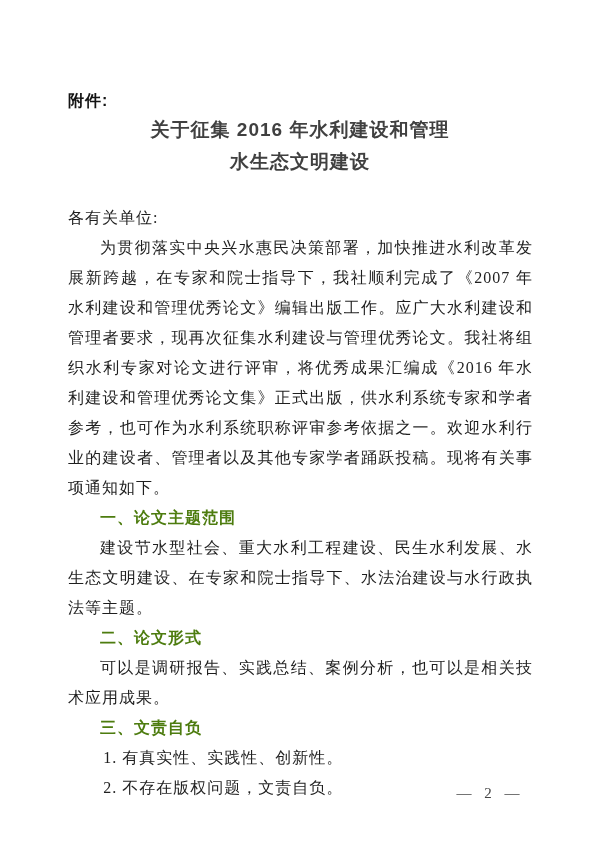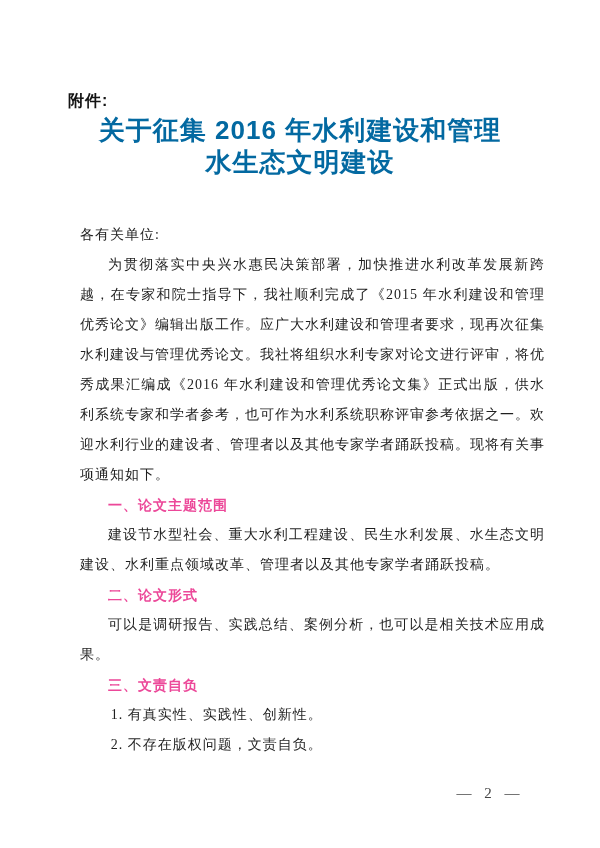--- a/index.html
+++ b/index.html
@@ -24,8 +24,8 @@
     position: absolute; left: 0; top: 114px; width: 600px;
     text-align: center;
     font-family: "Liberation Sans", "DejaVu Sans", sans-serif;
-    font-weight: bold; font-size: 26px; line-height: 32px;
-    letter-spacing: 1px; color: #0369a1;
+    font-weight: bold; font-size: 19px; line-height: 32px;
+    letter-spacing: 1px; color: #404040;
   }
   .doc-body {
     position: absolute; left: 68px; top: 220px; width: 465px;

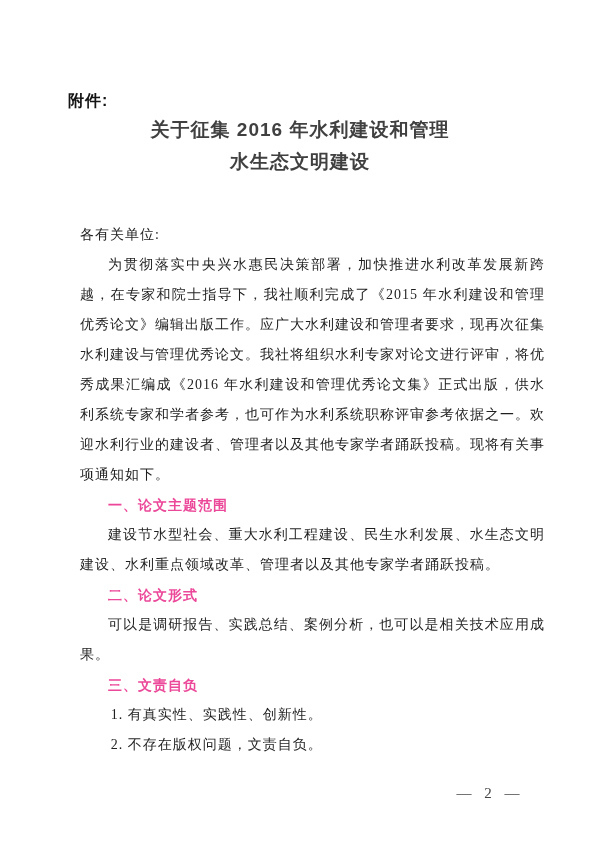--- a/index.html
+++ b/index.html
@@ -28,10 +28,10 @@
     letter-spacing: 1px; color: #404040;
   }
   .doc-body {
-    position: absolute; left: 68px; top: 220px; width: 465px;
-    font-size: 14px; line-height: 30px;
+    position: absolute; left: 68px; top: 203px; width: 465px;
+    font-size: 16px; line-height: 30px;
     text-align: justify; text-justify: inter-character;
-    letter-spacing: 1px; color: #1f1f1f; margin-left: 12px;
+    letter-spacing: 1px; color: #1f1f1f;
   }
   .doc-body p { margin: 0; }
   .salutation { text-indent: 0; }

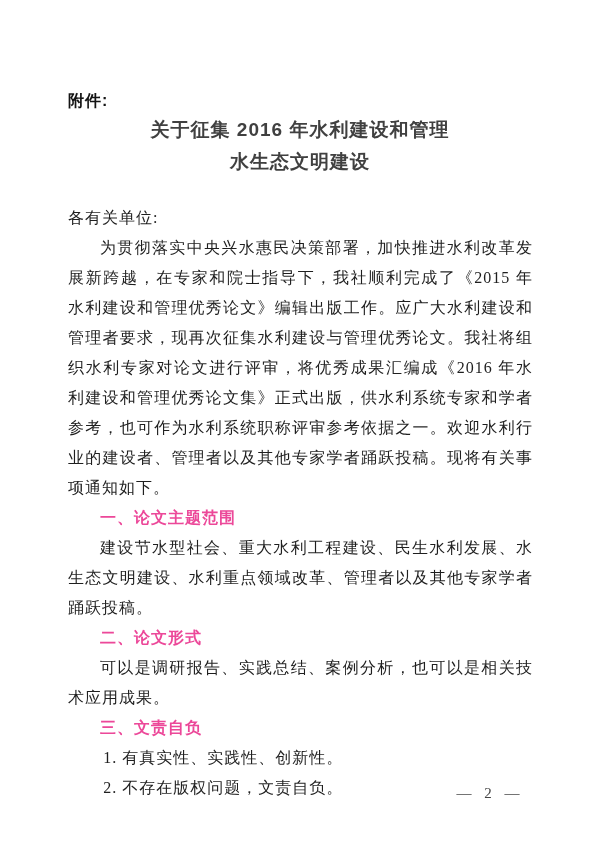--- a/index.html
+++ b/index.html
@@ -63,7 +63,7 @@
 
     <p class="salutation">各有关单位:</p>
 
-    <p class="para">为贯彻落实中央兴水惠民决策部署，加快推进水利改革发展新跨越，在专家和院士指导下，我社顺利完成了《2015 年水利建设和管理优秀论文》编辑出版工作。应广大水利建设和管理者要求，现再次征集水利建设与管理优秀论文。我社将组织水利专家对论文进行评审，将优秀成果汇编成《2016 年水利建设和管理优秀论文集》正式出版，供水利系统专家和学者参考，也可作为水利系统职称评审参考依据之一。欢迎水利行业的建设者、管理者以及其他专家学者踊跃投稿。现将有关事项通知如下。</p>
+    <p class="para">为贯彻落实中央兴水惠民决策部署，加快推进水利改革发展新跨越，在专家和院士指导下，我社顺利完成了《2007 年水利建设和管理优秀论文》编辑出版工作。应广大水利建设和管理者要求，现再次征集水利建设与管理优秀论文。我社将组织水利专家对论文进行评审，将优秀成果汇编成《2016 年水利建设和管理优秀论文集》正式出版，供水利系统专家和学者参考，也可作为水利系统职称评审参考依据之一。欢迎水利行业的建设者、管理者以及其他专家学者踊跃投稿。现将有关事项通知如下。</p>
 
     <p class="section-heading">一、论文主题范围</p>
 

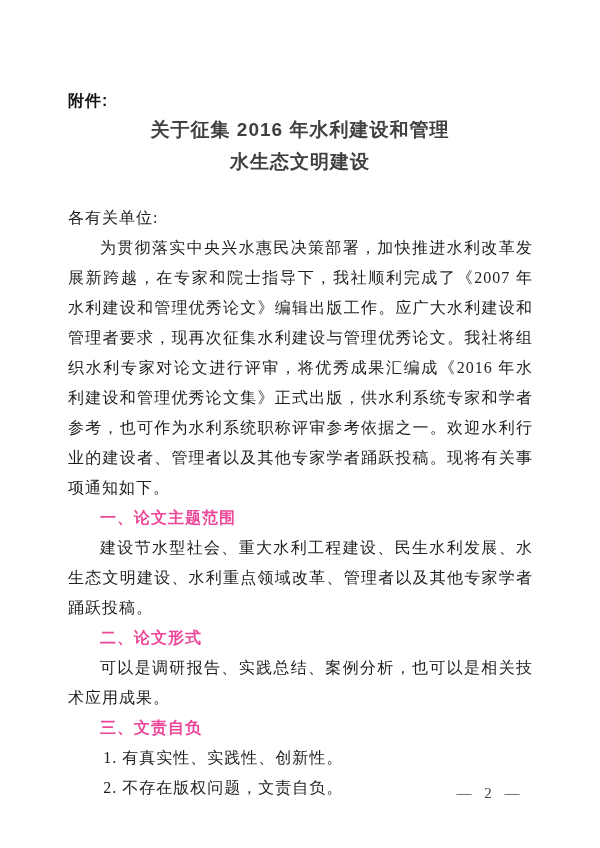--- a/index.html
+++ b/index.html
@@ -38,7 +38,7 @@
   .para { text-indent: 2em; }
   .section-heading {
     font-family: "Liberation Sans", "DejaVu Sans", sans-serif;
-    font-weight: bold; text-indent: 2em; color: #ec4899;
+    font-weight: bold; text-indent: 2em; color: #4d7c0f;
   }
   .list-item { text-indent: 2.2em; }
   .page-number {

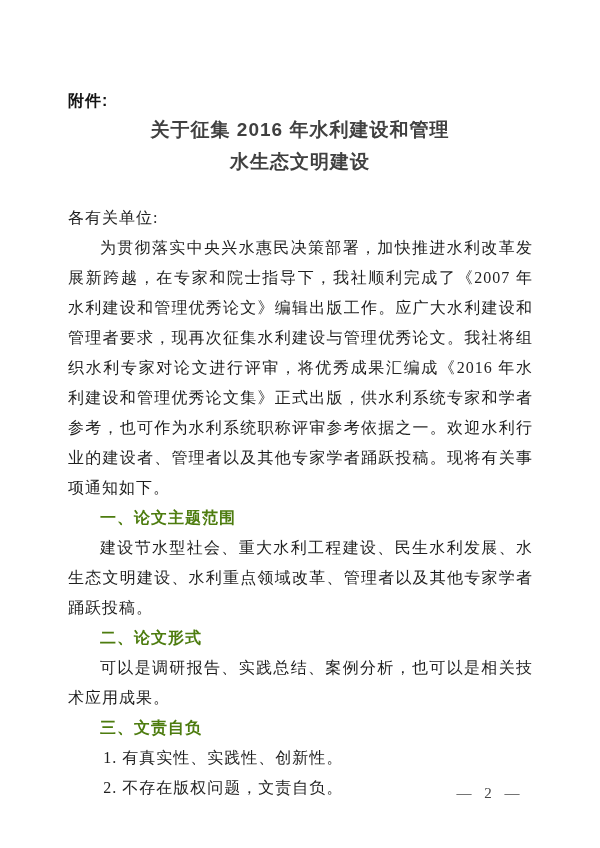--- a/index.html
+++ b/index.html
@@ -67,7 +67,7 @@
 
     <p class="section-heading">一、论文主题范围</p>
 
-    <p class="para">建设节水型社会、重大水利工程建设、民生水利发展、水生态文明建设、水利重点领域改革、管理者以及其他专家学者踊跃投稿。</p>
+    <p class="para">建设节水型社会、重大水利工程建设、民生水利发展、水生态文明建设、在专家和院士指导下、水法治建设与水行政执法等主题。</p>
 
     <p class="section-heading">二、论文形式</p>
 

